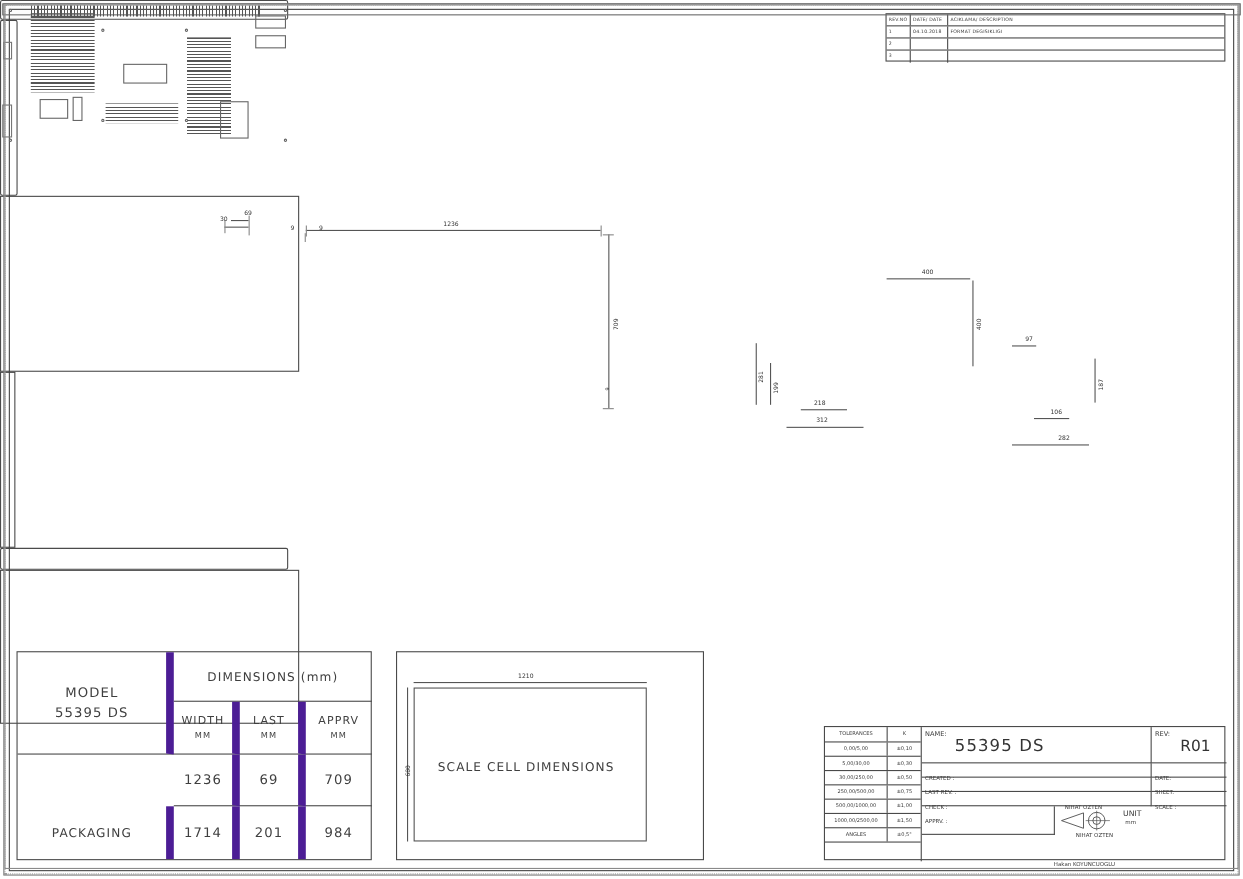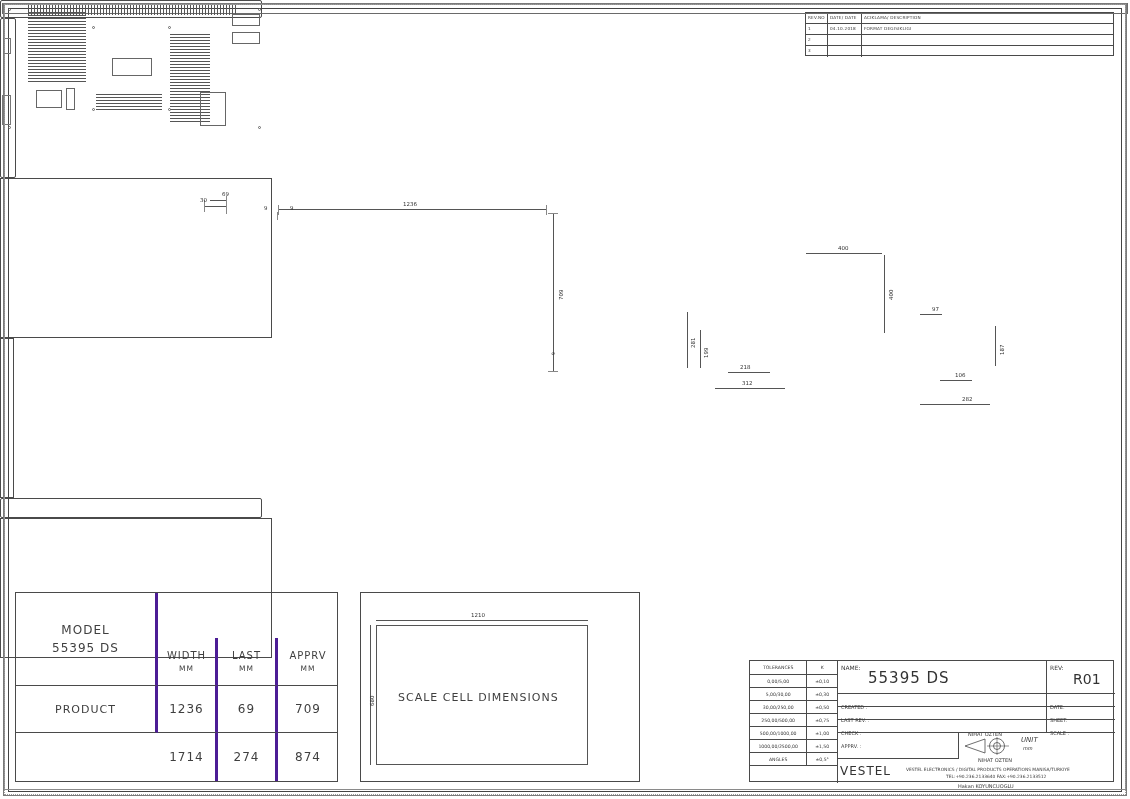--- a/index.html
+++ b/index.html
@@ -231,6 +231,9 @@
       <div class="spectxt" style="font-size:12px;margin-top:4px;">55395 DS</div>
     </div>
 
+    <div class="cell b-b" style="left:142px;top:0;width:180px;height:45px;">
+      <span class="spectxt" style="font-size:11px;">DIMENSIONS (mm)</span>
+    </div>
 
     <div class="cell b-r b-b" style="left:142px;top:45px;width:60px;height:48px;flex-direction:column;">
       <span class="spectxt" style="font-size:10px;">WIDTH</span>

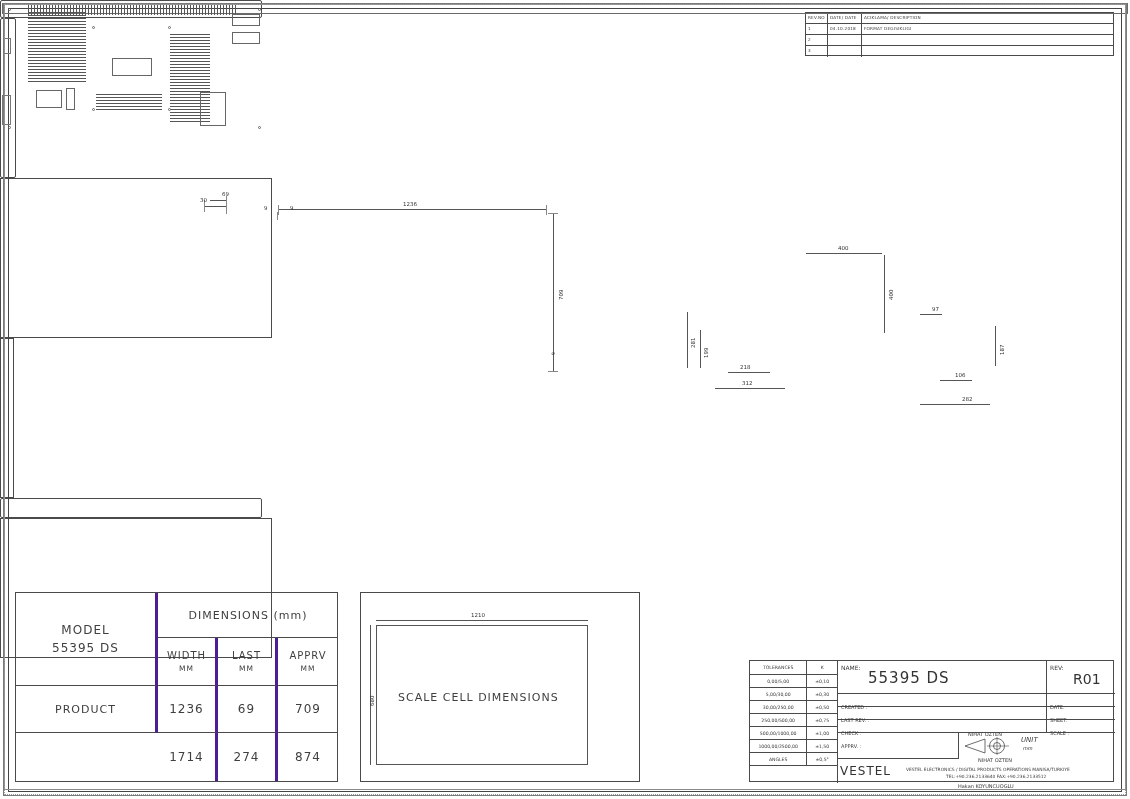--- a/index.html
+++ b/index.html
@@ -58,7 +58,7 @@
   
   #spectbl{position:absolute;left:15px;top:592px;width:323px;height:190px;border:1px solid #4a4a4a;box-sizing:border-box;}
   #spectbl .cell{position:absolute;box-sizing:border-box;display:flex;align-items:center;justify-content:center;text-align:center;}
-  #spectbl .b-r{border-right:3px solid #4c1d95;}
+  #spectbl .b-r{border-right:7px solid #4c1d95;}
   #spectbl .b-b{border-bottom:1px solid #4a4a4a;}
   .spectxt{font-family:"DejaVu Sans",sans-serif;color:#3f3f3f;letter-spacing:1px;}
 

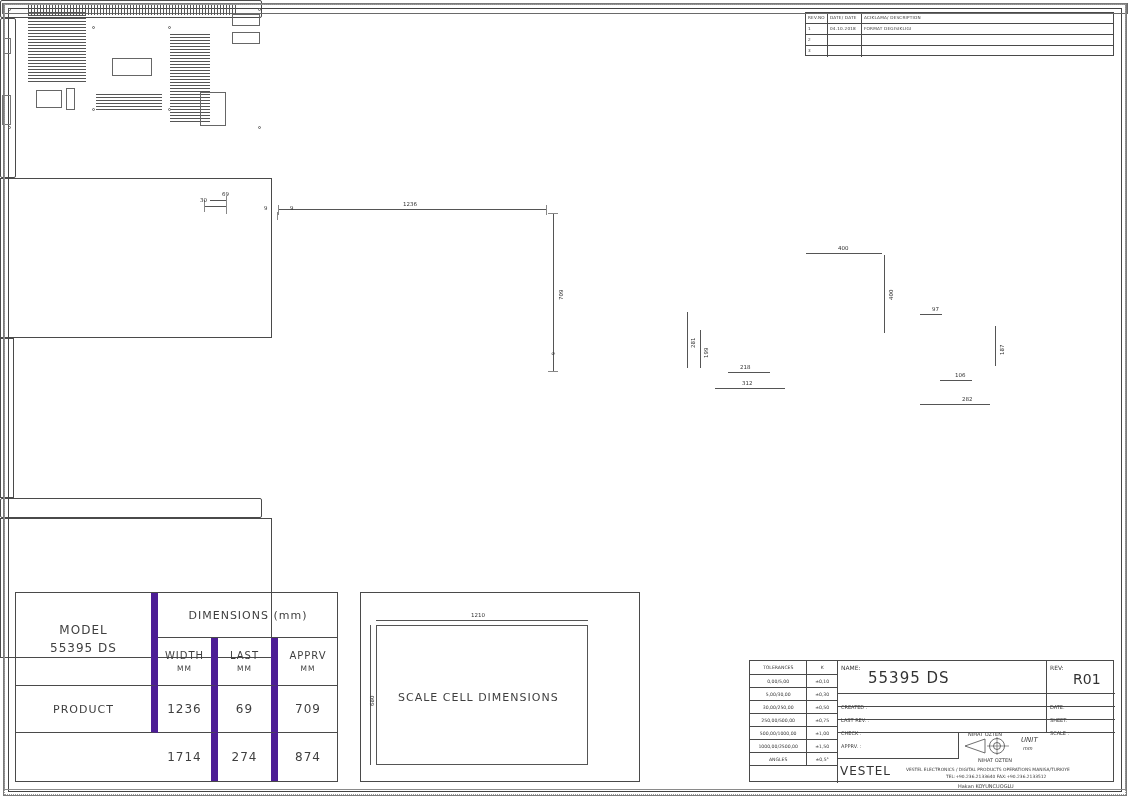--- a/index.html
+++ b/index.html
@@ -248,9 +248,6 @@
       <span class="spectxt" style="font-size:7.5px;margin-top:3px;">MM</span>
     </div>
 
-    <div class="cell b-r b-b" style="left:0;top:93px;width:142px;height:47px;">
-      <span class="spectxt" style="font-size:11px;">PRODUCT</span>
-    </div>
     <div class="cell b-r b-b" style="left:142px;top:93px;width:60px;height:47px;">
       <span class="spectxt" style="font-size:12px;">1236</span>
     </div>

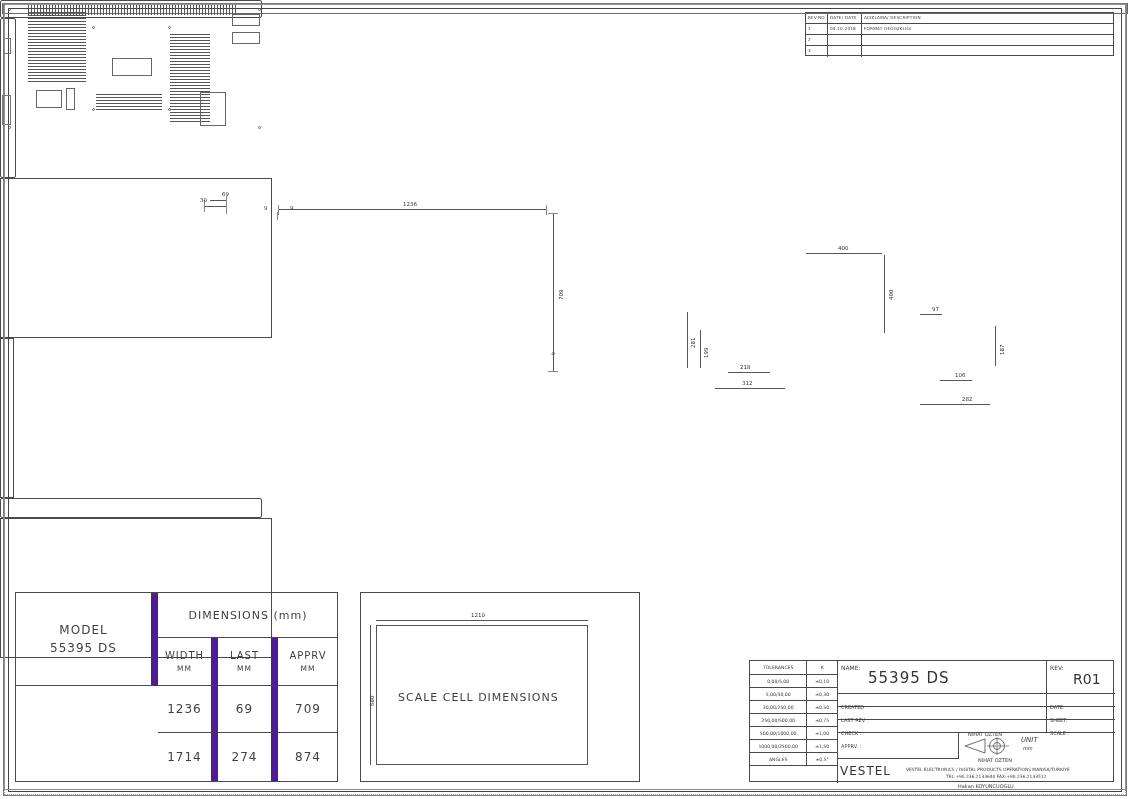--- a/index.html
+++ b/index.html
@@ -80,7 +80,7 @@
   #logobar{position:absolute;left:88px;top:98px;width:277px;height:24px;box-sizing:border-box;}
   .vestel{font-family:"DejaVu Sans",sans-serif;font-size:12px;letter-spacing:1px;color:#333;}
   .company{font-size:4.4px;color:#3a3a3a;line-height:6px;}
-  #unitbox{position:absolute;left:209px;top:72px;width:88px;height:26px;box-sizing:border-box;font-style:italic;}
+  #unitbox{position:absolute;left:209px;top:72px;width:88px;height:26px;box-sizing:border-box;}
 </style>
 </head>
 <body>

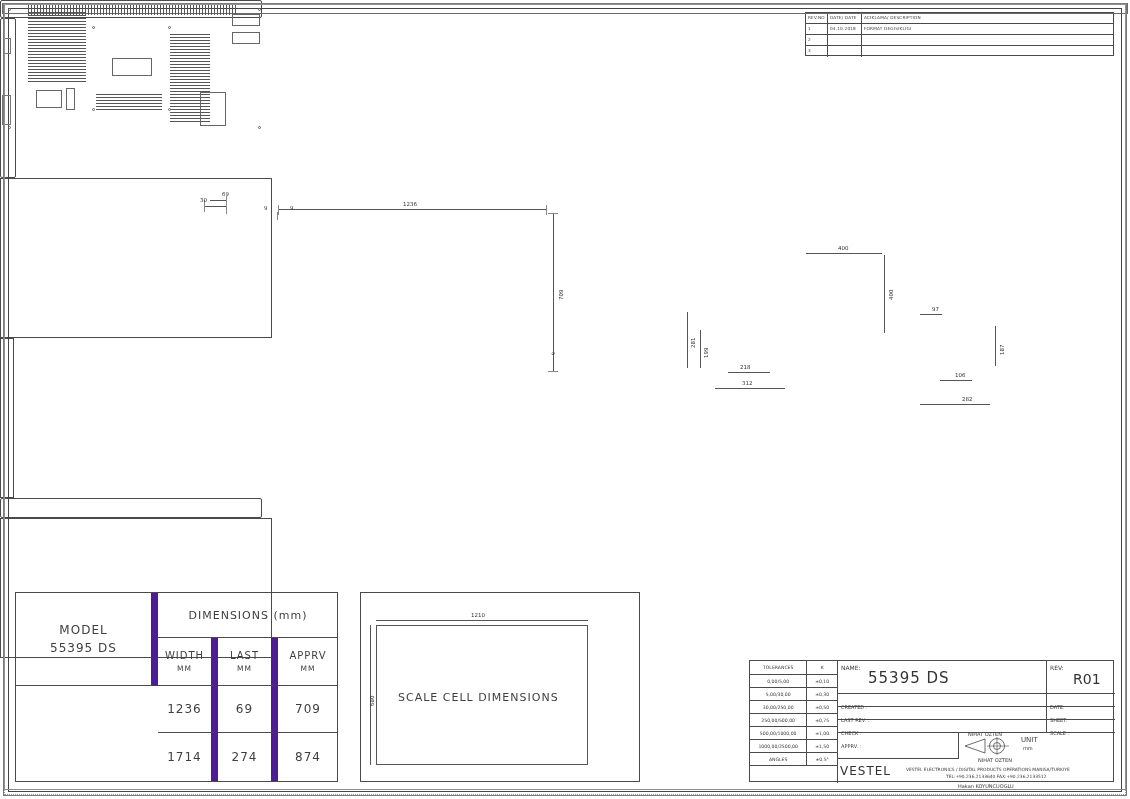--- a/index.html
+++ b/index.html
@@ -258,6 +258,9 @@
       <span class="spectxt" style="font-size:12px;">709</span>
     </div>
 
+    <div class="cell b-r" style="left:0;top:140px;width:142px;height:48px;">
+      <span class="spectxt" style="font-size:11px;">PACKAGING</span>
+    </div>
     <div class="cell b-r" style="left:142px;top:140px;width:60px;height:48px;">
       <span class="spectxt" style="font-size:12px;">1714</span>
     </div>

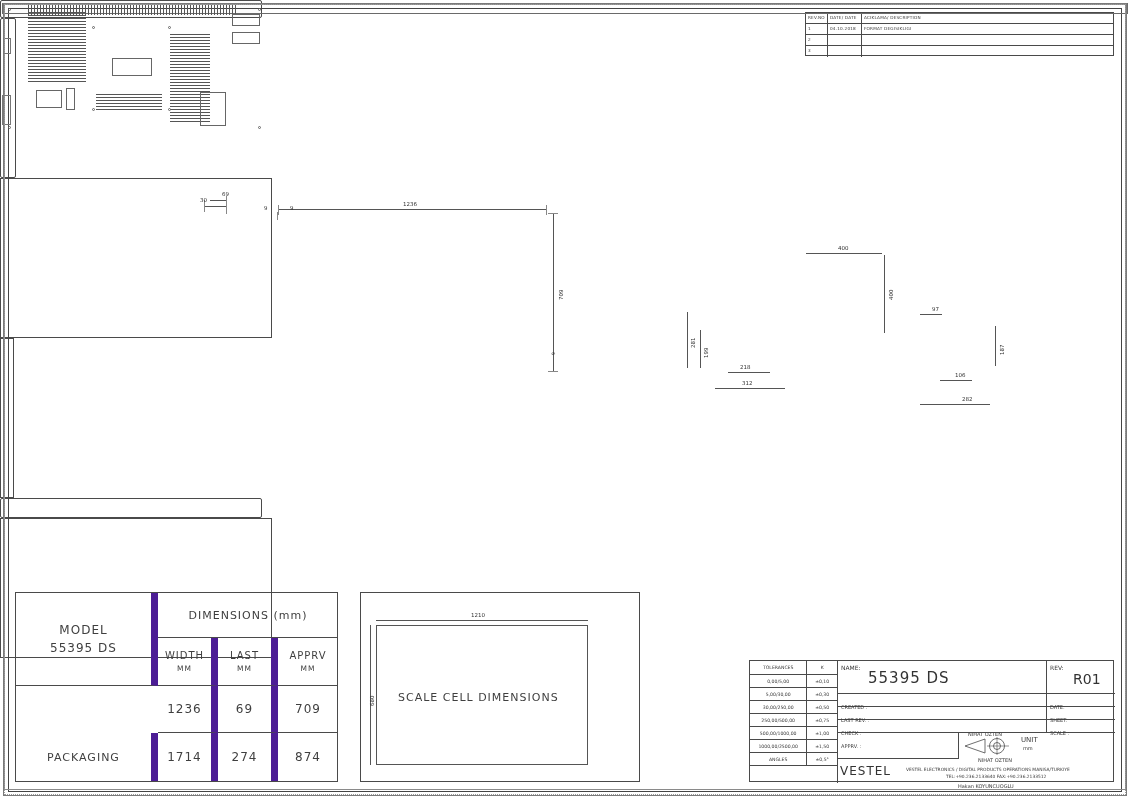--- a/index.html
+++ b/index.html
@@ -265,7 +265,7 @@
       <span class="spectxt" style="font-size:12px;">1714</span>
     </div>
     <div class="cell b-r" style="left:202px;top:140px;width:60px;height:48px;">
-      <span class="spectxt" style="font-size:12px;">274</span>
+      <span class="spectxt" style="font-size:12px;">201</span>
     </div>
     <div class="cell" style="left:262px;top:140px;width:60px;height:48px;">
       <span class="spectxt" style="font-size:12px;">874</span>

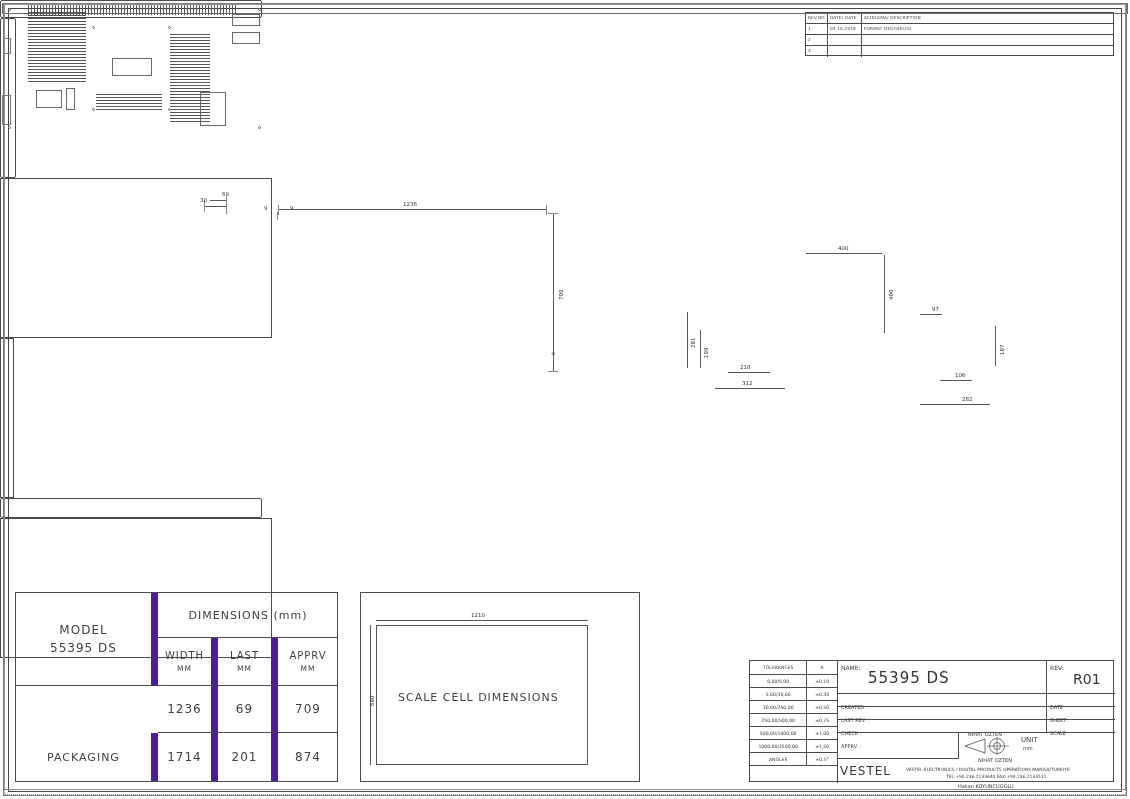--- a/index.html
+++ b/index.html
@@ -268,7 +268,7 @@
       <span class="spectxt" style="font-size:12px;">201</span>
     </div>
     <div class="cell" style="left:262px;top:140px;width:60px;height:48px;">
-      <span class="spectxt" style="font-size:12px;">874</span>
+      <span class="spectxt" style="font-size:12px;">984</span>
     </div>
   </div>
 

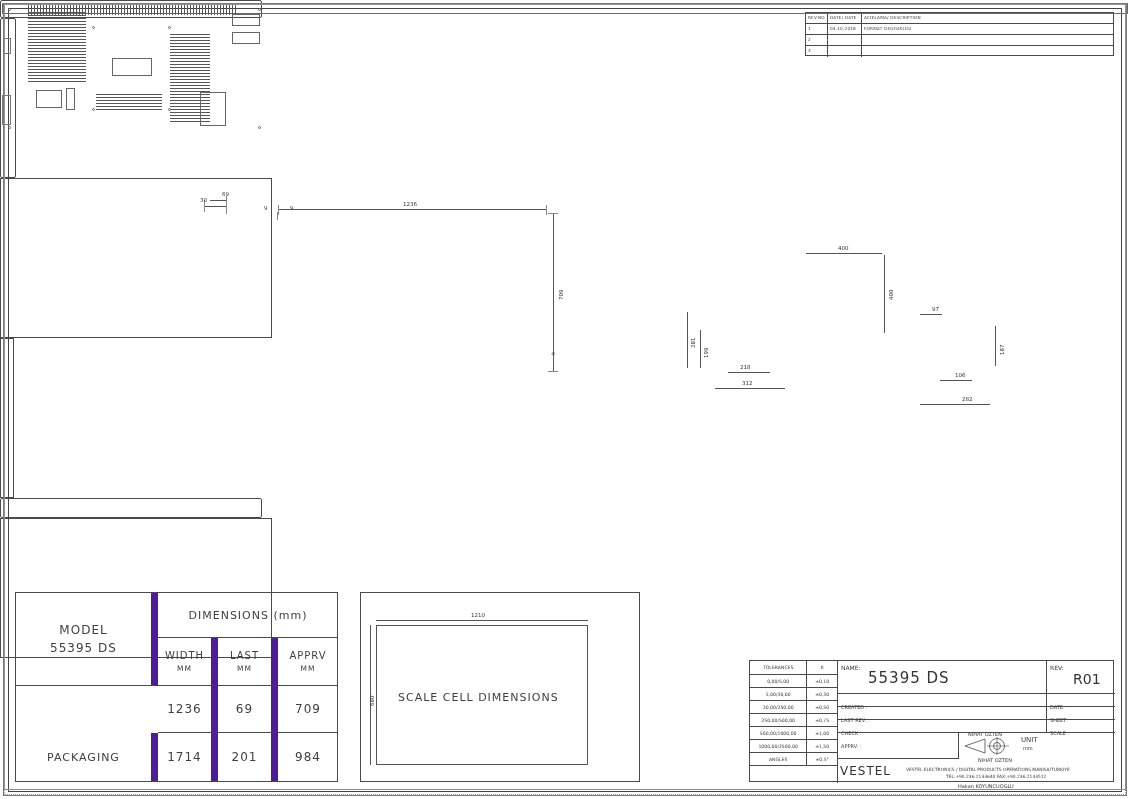--- a/index.html
+++ b/index.html
@@ -404,11 +404,6 @@
       <span class="txt" style="left:64px;top:12px;font-size:5px;color:#3a3a3a;">mm</span>
     </div>
 
-    <div id="logobar">
-      <span class="vestel" style="position:absolute;left:2px;top:5px;">VESTEL</span>
-      <span class="company" style="position:absolute;left:68px;top:8px;">VESTEL ELECTRONICS / DIGITAL PRODUCTS OPERATIONS MANISA/TURKIYE</span>
-      <span class="company" style="position:absolute;left:108px;top:15px;">TEL:+90.236.2133640  FAX:+90.236.2133512</span>
-    </div>
   </div>
 </div>
 

